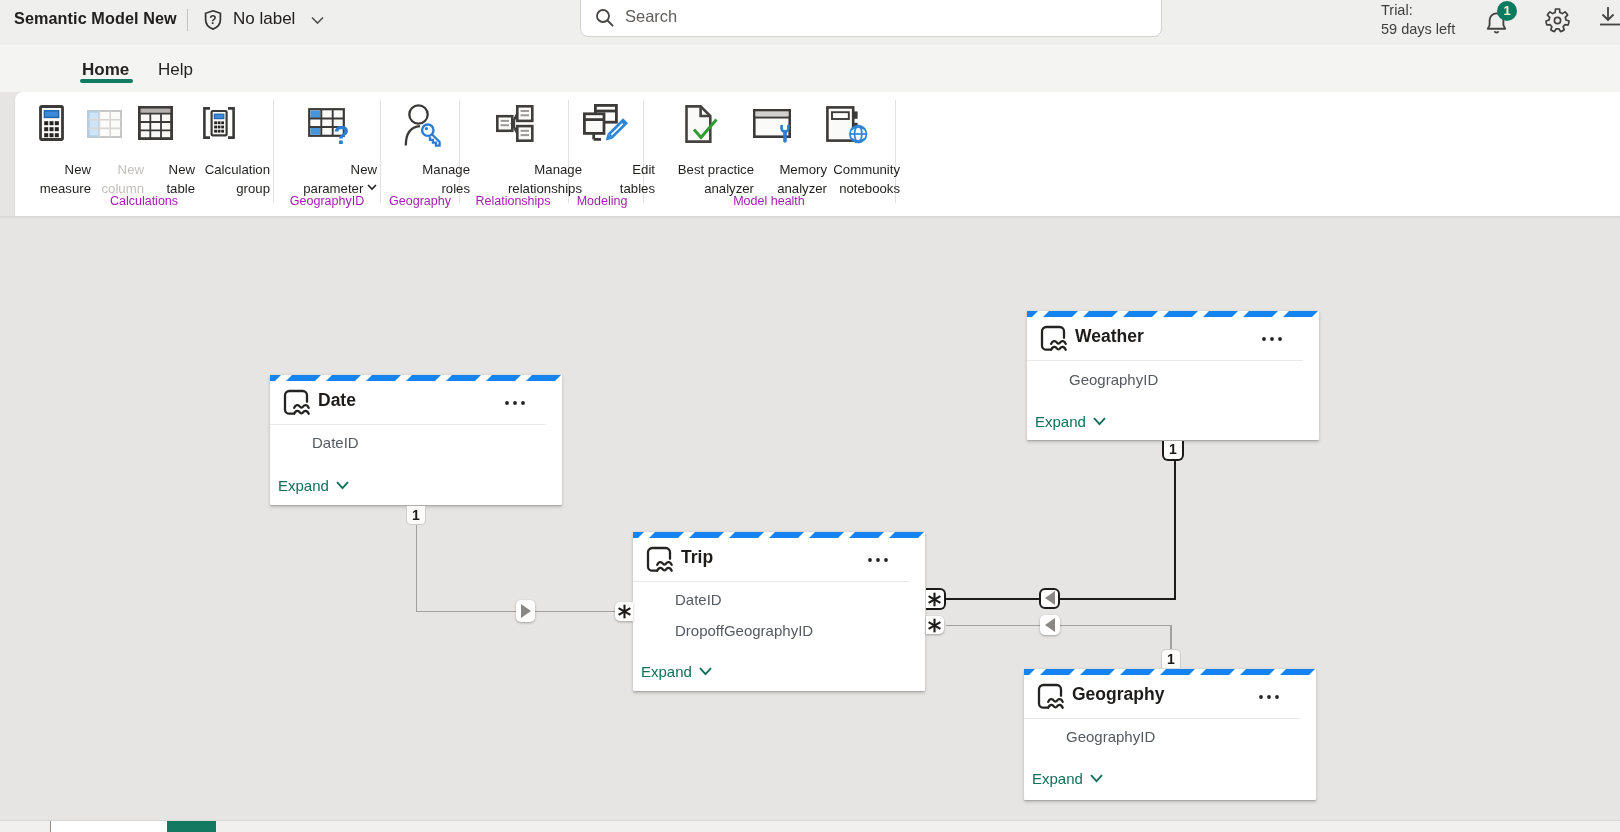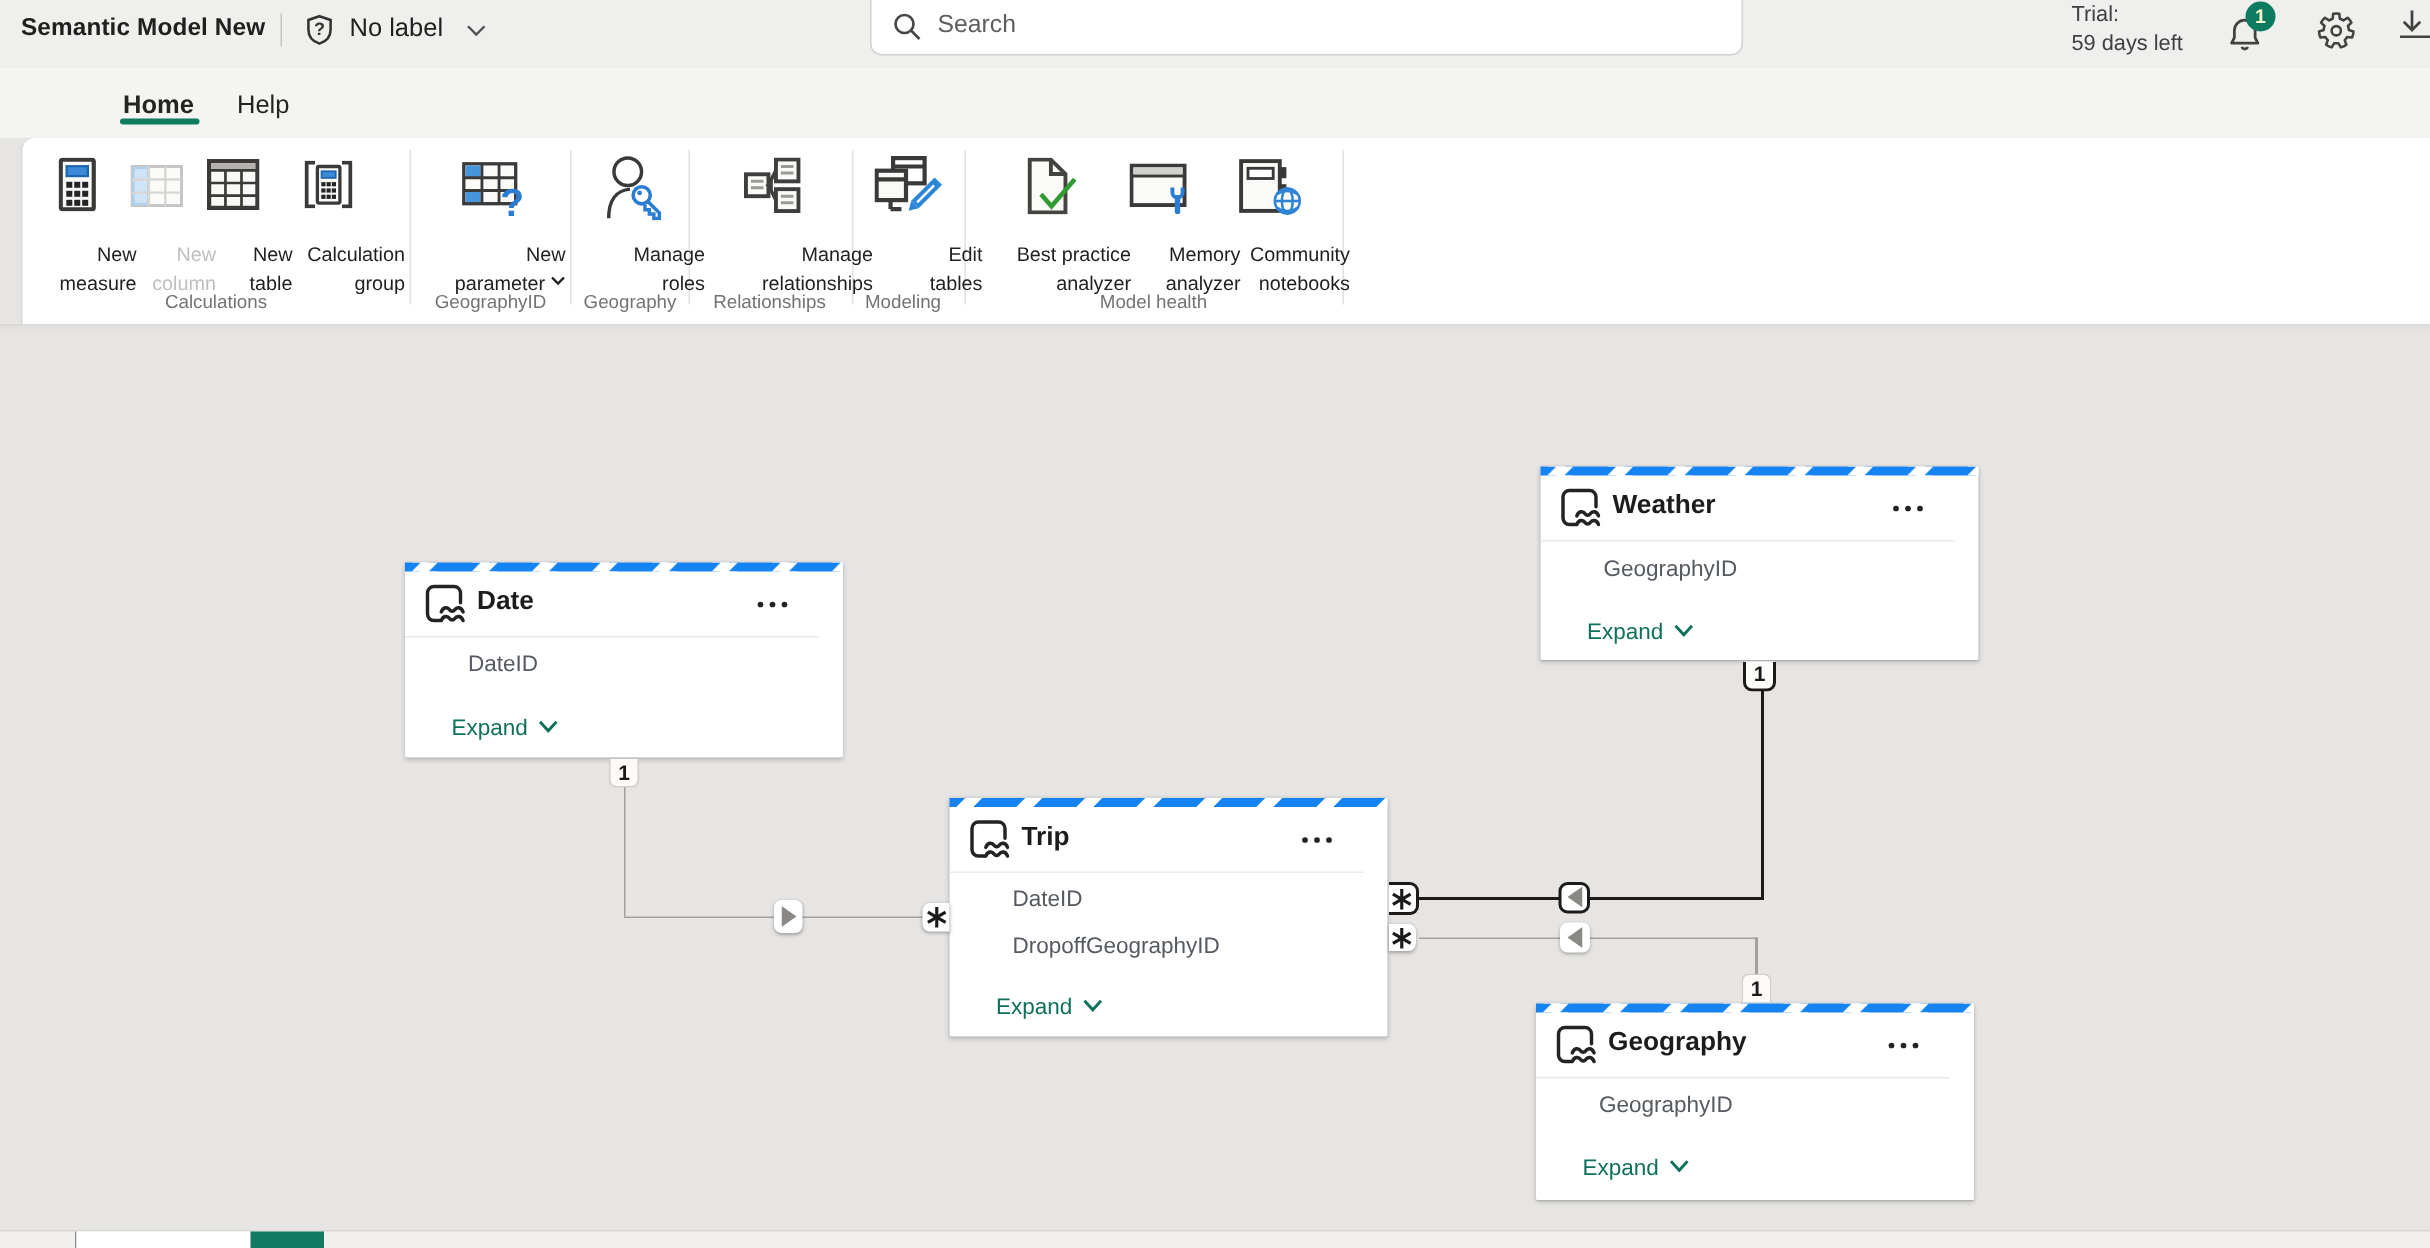--- a/index.html
+++ b/index.html
@@ -25,7 +25,7 @@
   box-shadow:0 1px 2px rgba(0,0,0,.12);}
 .rsep{top:8px;width:1px;height:103px;background:#e3e1df;}
 .rlabel{font-size:13.2px;line-height:18.5px;color:#201f1e;text-align:right;top:69px;white-space:nowrap;}
-.glabel{font-size:12.5px;color:#737373;text-align:center;top:102px;white-space:nowrap;}
+.glabel{font-size:12.5px;color:#a21caf;text-align:center;top:102px;white-space:nowrap;}
 .dis{color:#c1bfbd;}
 
 #canvas{left:0;top:216px;width:1620px;height:604px;background:#e6e5e3;}

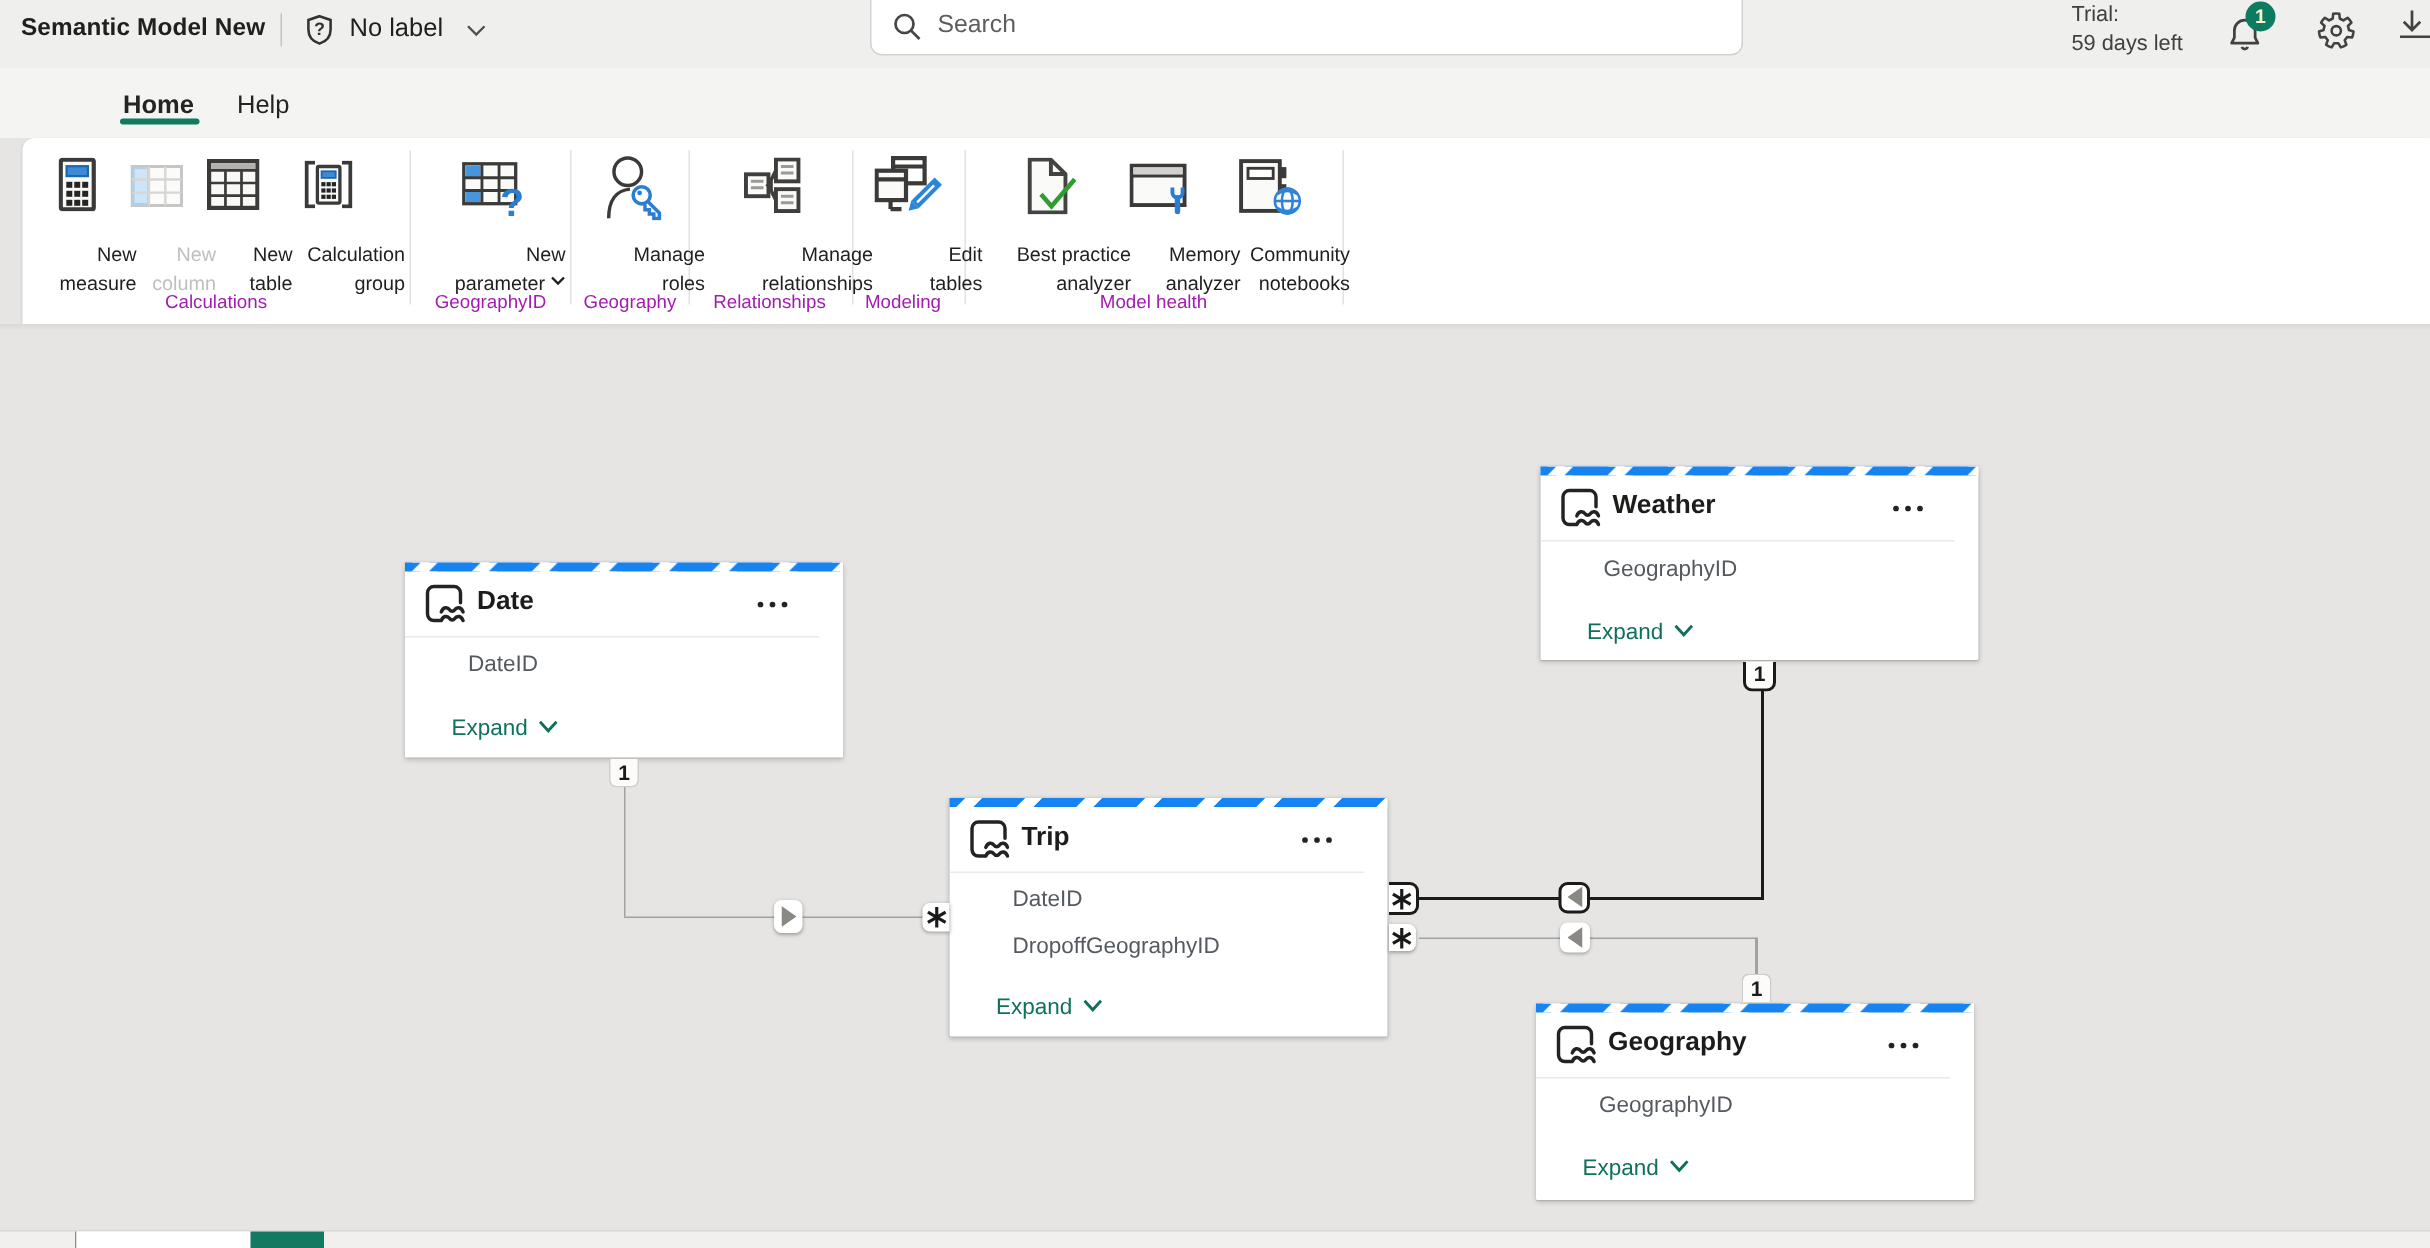--- a/index.html
+++ b/index.html
@@ -45,7 +45,7 @@
 .ctitle{position:absolute;left:48px;top:9px;font-size:17.5px;font-weight:700;color:#1d1c1b;}
 .cdots{position:absolute;right:20px;top:19px;}
 .cfield{position:absolute;left:42px;font-size:15px;color:#555a60;white-space:nowrap;}
-.cexpand{position:absolute;left:31px;font-size:15px;color:#0f705c;}
+.cexpand{position:absolute;left:8px;font-size:15px;color:#0f705c;}
 .cexpand svg{margin-left:7px;vertical-align:1px;}
 
 .mark{position:absolute;box-sizing:border-box;background:#fff;

